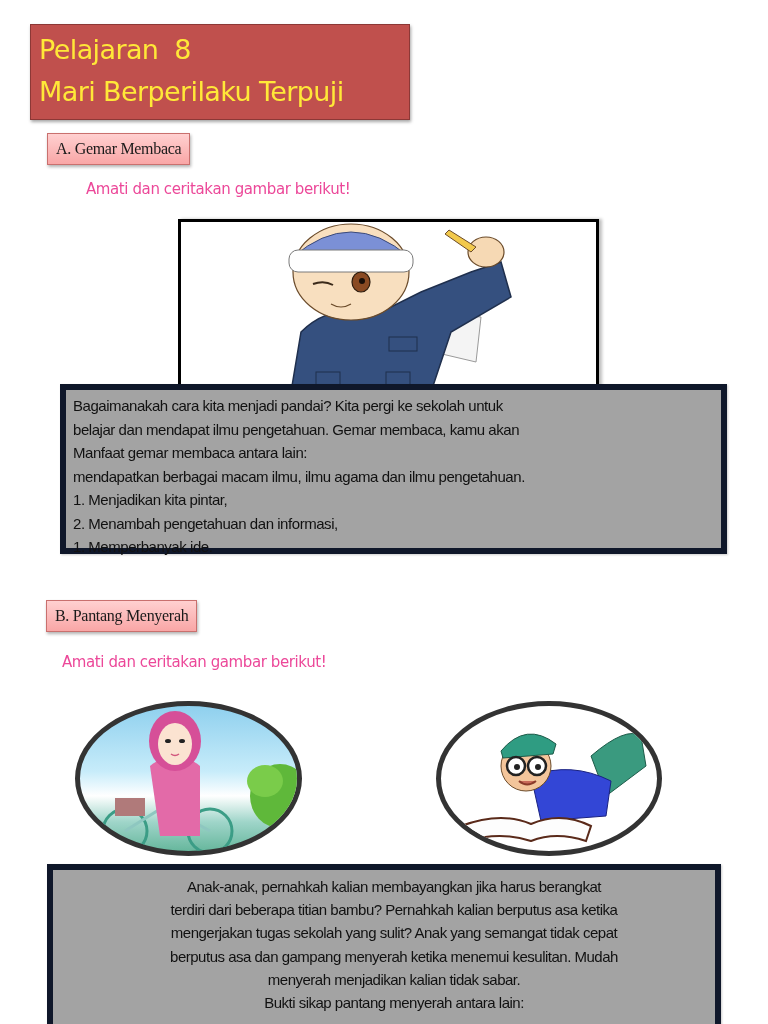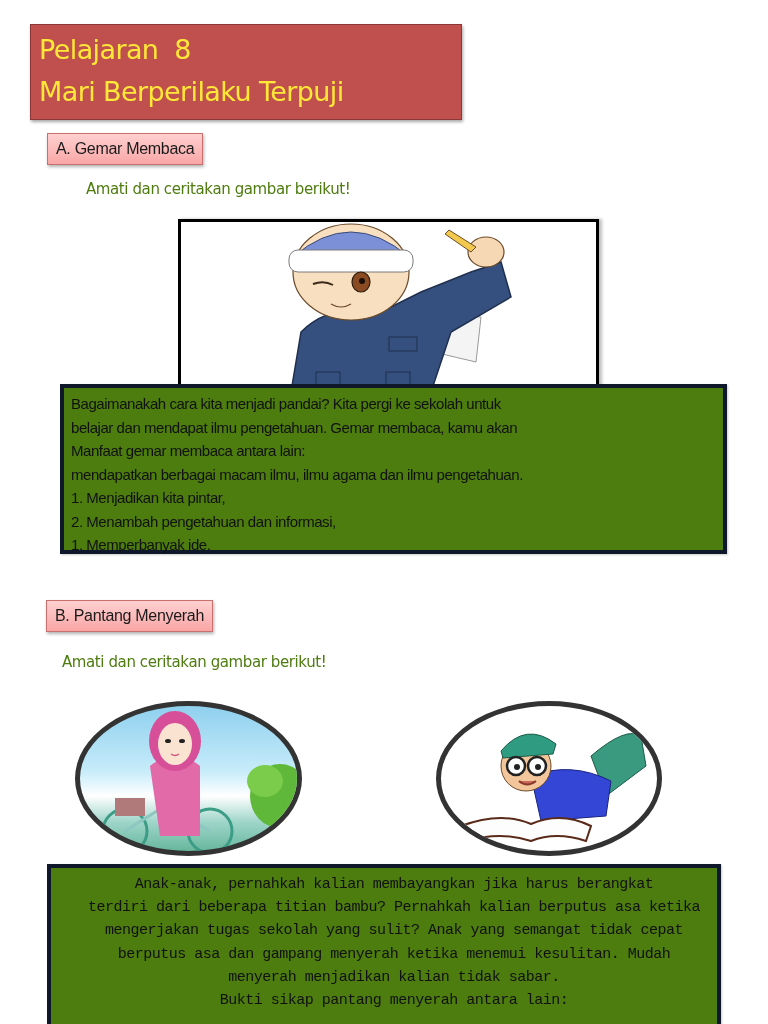--- a/index.html
+++ b/index.html
@@ -7,7 +7,7 @@
   body { position: relative; font-family: "Liberation Sans", "DejaVu Sans", sans-serif; color: #111; }
 
   .title-box {
-    position: absolute; left: 30px; top: 24px; width: 432px; height: 96px;
+    position: absolute; left: 30px; top: 24px; width: 380px; height: 96px;
     background: #c0504d; border: 1px solid #8c3836;
     box-shadow: 1px 2px 3px rgba(0,0,0,0.35);
     padding: 4px 8px 0 8px;

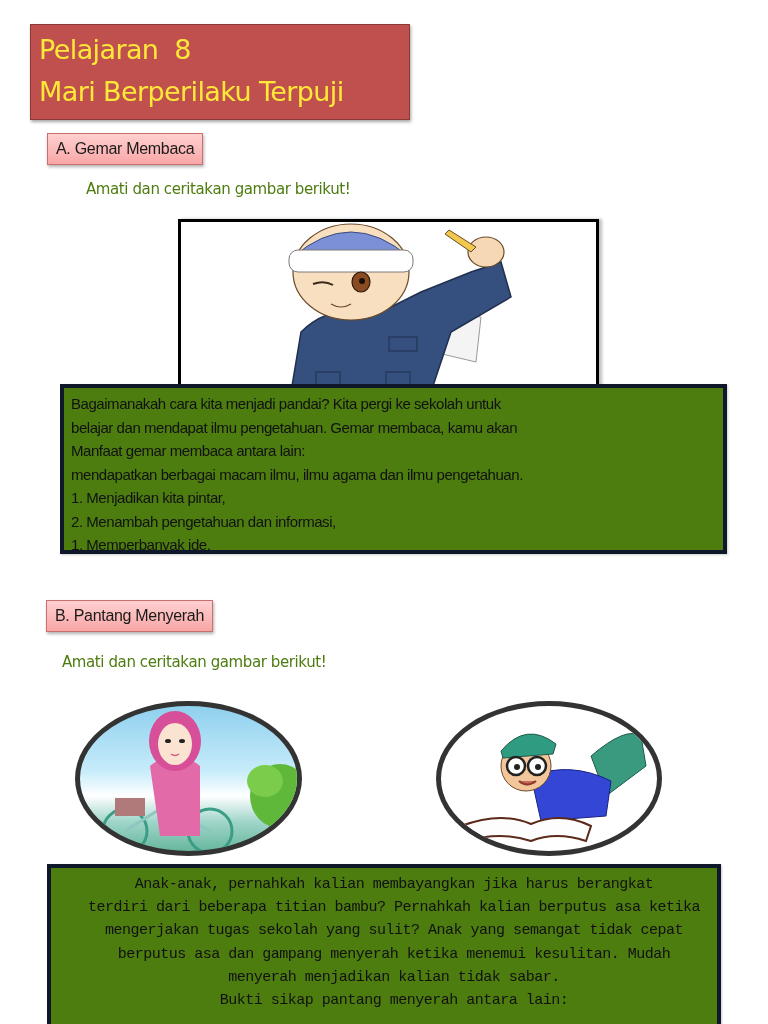--- a/index.html
+++ b/index.html
@@ -23,7 +23,7 @@
     border: 1px solid #c9706e;
     box-shadow: 1px 2px 3px rgba(0,0,0,0.3);
     font-size: 16px; line-height: 30px; padding: 0 8px;
-    font-family: Liberation Sans, sans-serif; letter-spacing: -0.3px; color: #1a1a1a;
+    font-family: Liberation Serif, serif; letter-spacing: -0.3px; color: #1a1a1a;
     white-space: nowrap;
   }
   .instruction {

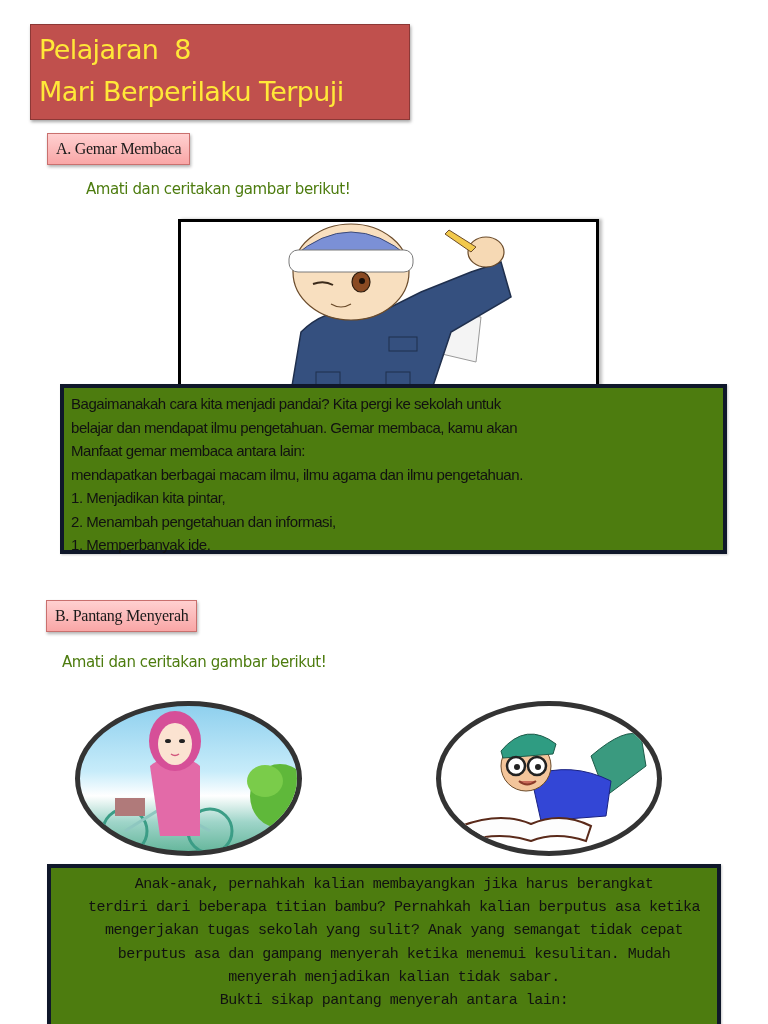--- a/index.html
+++ b/index.html
@@ -27,7 +27,7 @@
     white-space: nowrap;
   }
   .instruction {
-    position: absolute; font-size: 15px; white-space: nowrap; color: #4d7c0f;
+    position: absolute; font-size: 15px; white-space: nowrap; color: #ec4899;
     font-family: "DejaVu Sans", sans-serif; letter-spacing: -0.4px;
   }
 

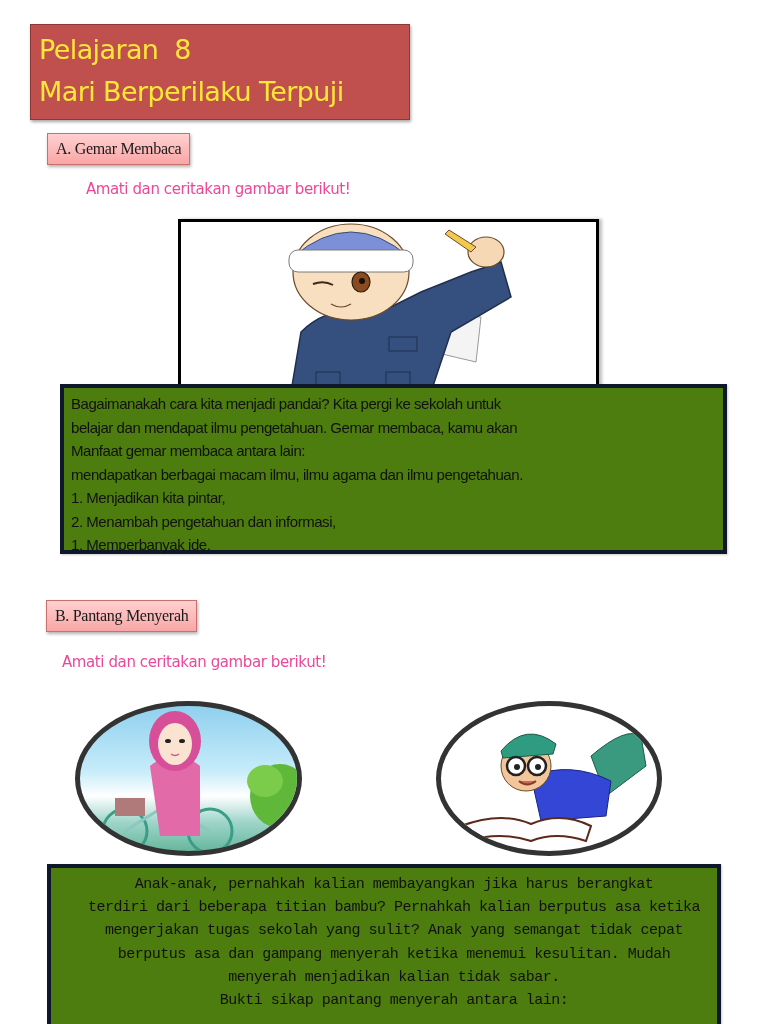--- a/index.html
+++ b/index.html
@@ -39,7 +39,7 @@
   }
 
   .text-box {
-    position: absolute; background: #4d7c0f; border: 4px solid #0f172a;
+    position: absolute; background: #a3a3a3; border: 6px solid #0f172a;
     box-shadow: 1px 1px 2px rgba(0,0,0,0.2);
   }
   .text-box-a { left: 60px; top: 384px; width: 667px; height: 170px; padding: 4px 7px; }

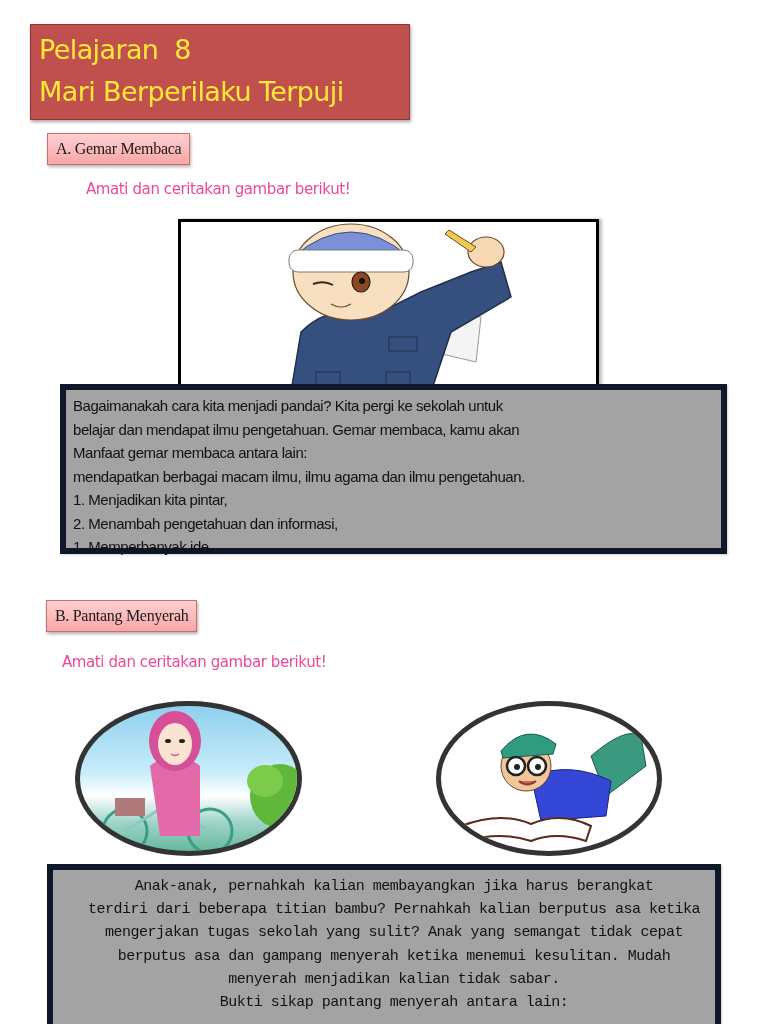--- a/index.html
+++ b/index.html
@@ -50,7 +50,7 @@
   .text-box-b { left: 47px; top: 864px; width: 674px; height: 180px; padding: 5px 0 0 0; text-align: center; }
   .text-box-b .line {
     font-size: 15px; line-height: 23.2px; white-space: nowrap;
-    font-family: Liberation Mono, monospace; letter-spacing: -0.5px; margin-left: 20px;
+    font-family: Liberation Sans, sans-serif; letter-spacing: -0.5px; margin-left: 20px;
   }
 
   .oval {

